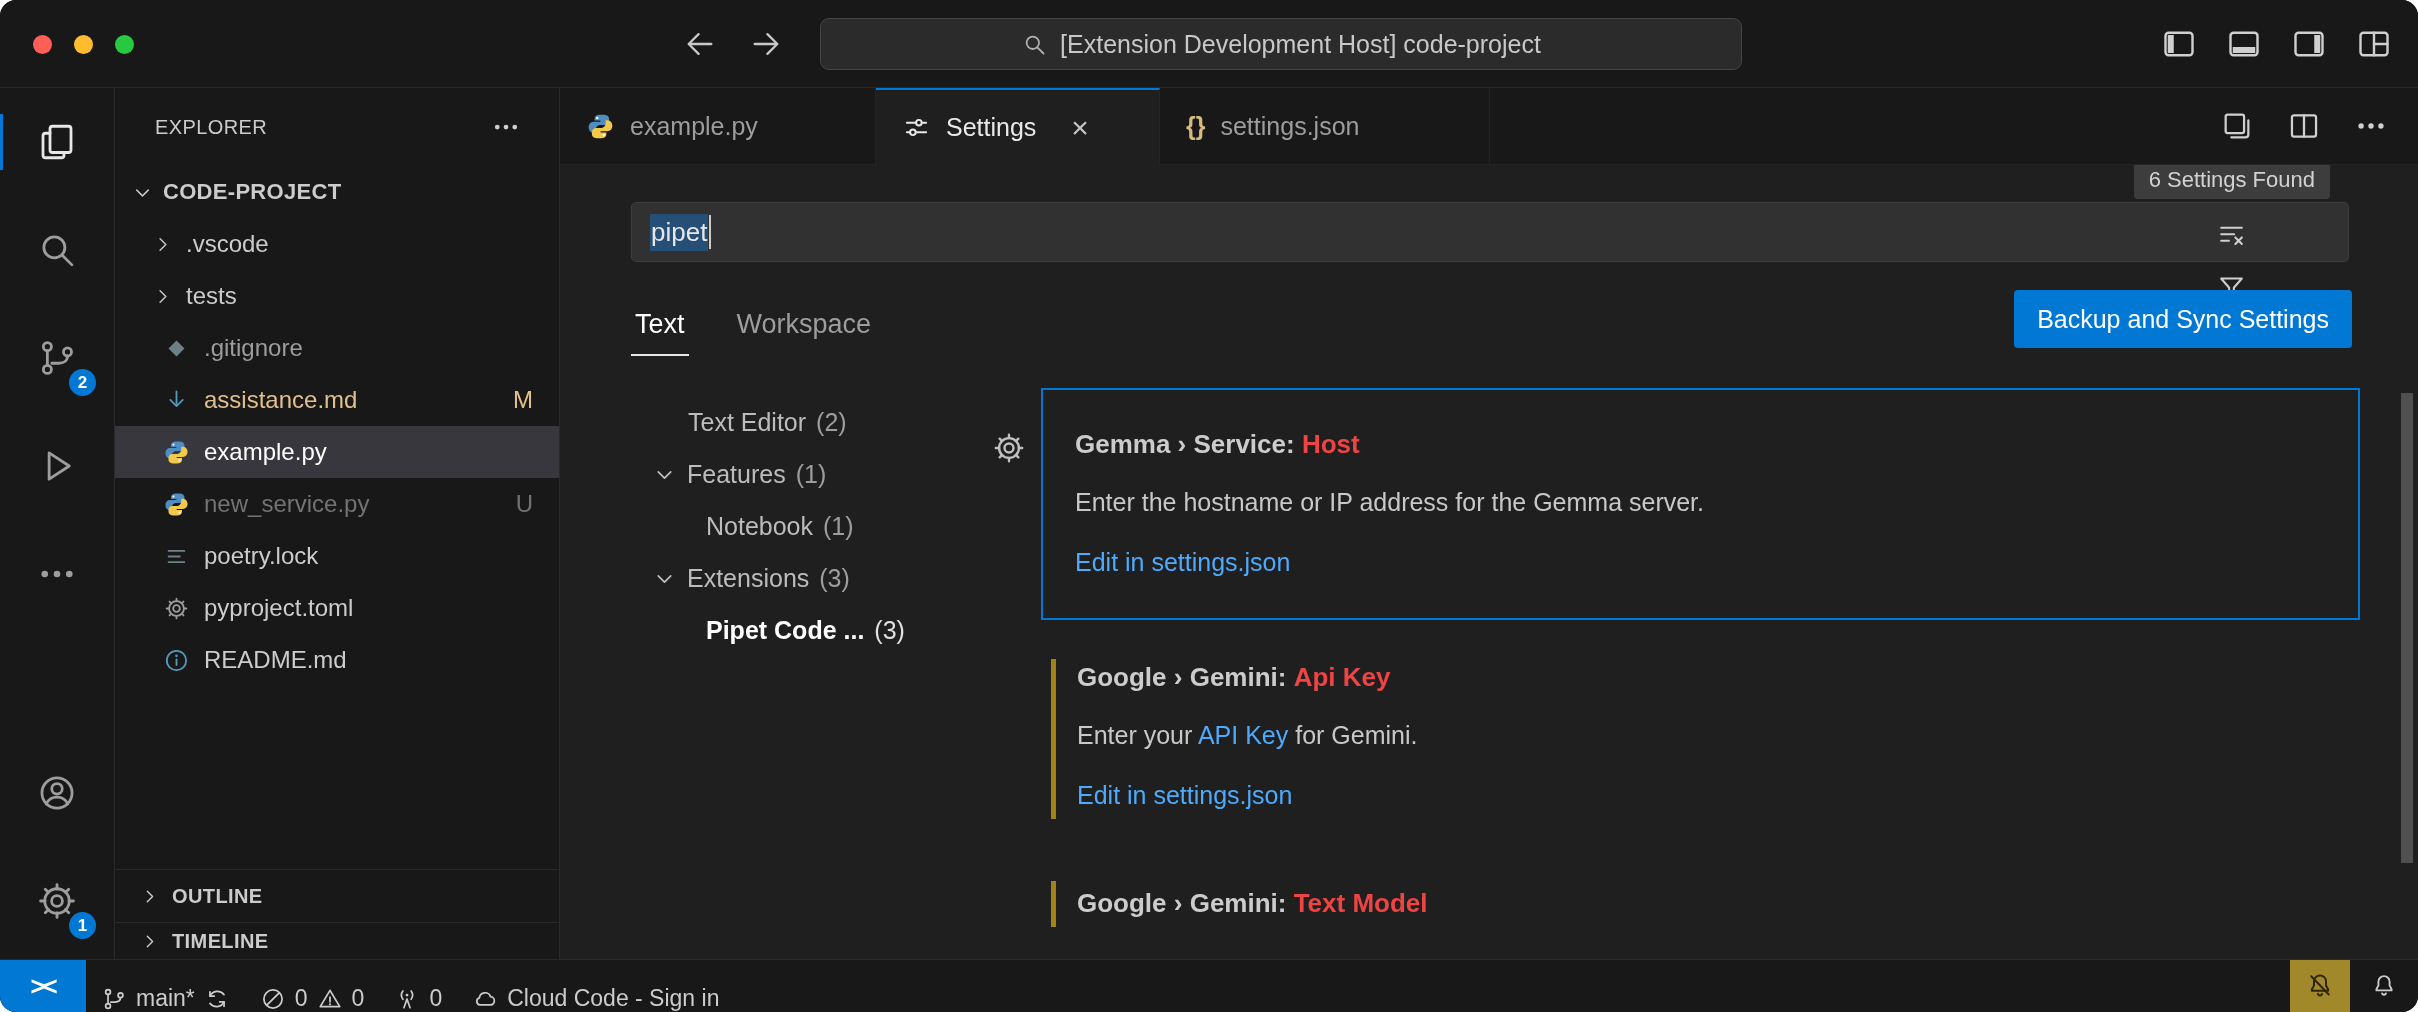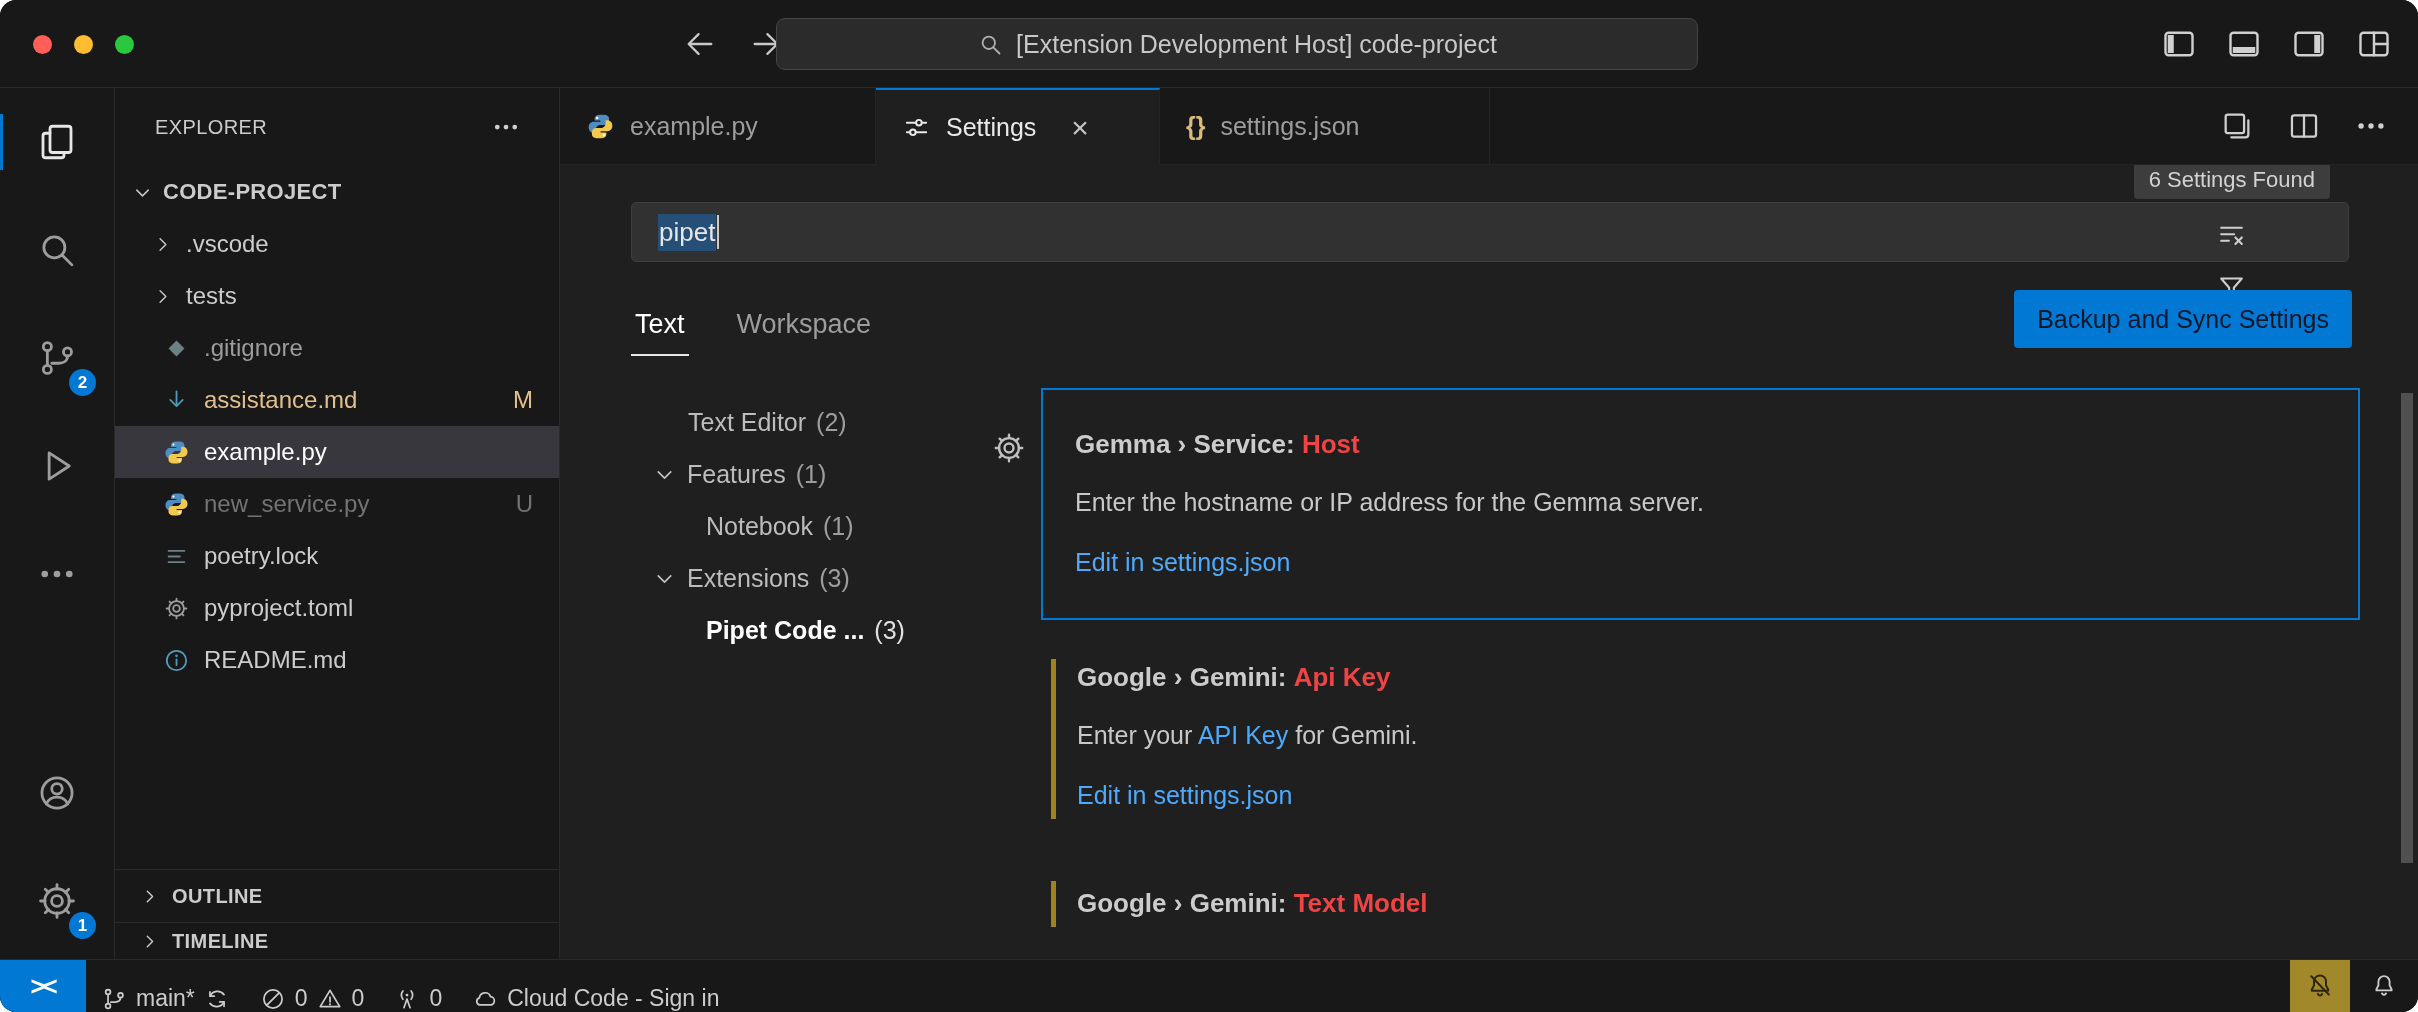--- a/index.html
+++ b/index.html
@@ -18,7 +18,7 @@
   .tl.red{ background:#ff5f57; } .tl.yellow{ background:#febc2e; } .tl.green{ background:#28c840; }
   .nav-group { position:absolute; left:683px; top:0; height:88px; display:flex; align-items:center; gap:32px; color:#c9c9c9; }
   .nav-group .ic { width:34px; height:34px; }
-  .command-center { position:absolute; left:776px; top:18px; width:922px; height:52px; background:#2b2b2b; border:1px solid #454545; border-radius:9px; display:flex; align-items:center; justify-content:center; gap:12px; color:#c8c8c8; font-size:25px; }
+  .command-center { position:absolute; left:820px; top:18px; width:922px; height:52px; background:#2b2b2b; border:1px solid #454545; border-radius:9px; display:flex; align-items:center; justify-content:center; gap:12px; color:#c8c8c8; font-size:25px; }
   .command-center .ic { width:27px; height:27px; color:#b0b0b0; }
   .titlebar-right { position:absolute; right:26px; top:0; height:88px; display:flex; align-items:center; gap:29px; color:#d0d0d0; }
   .titlebar-right .ic { width:36px; height:36px; }

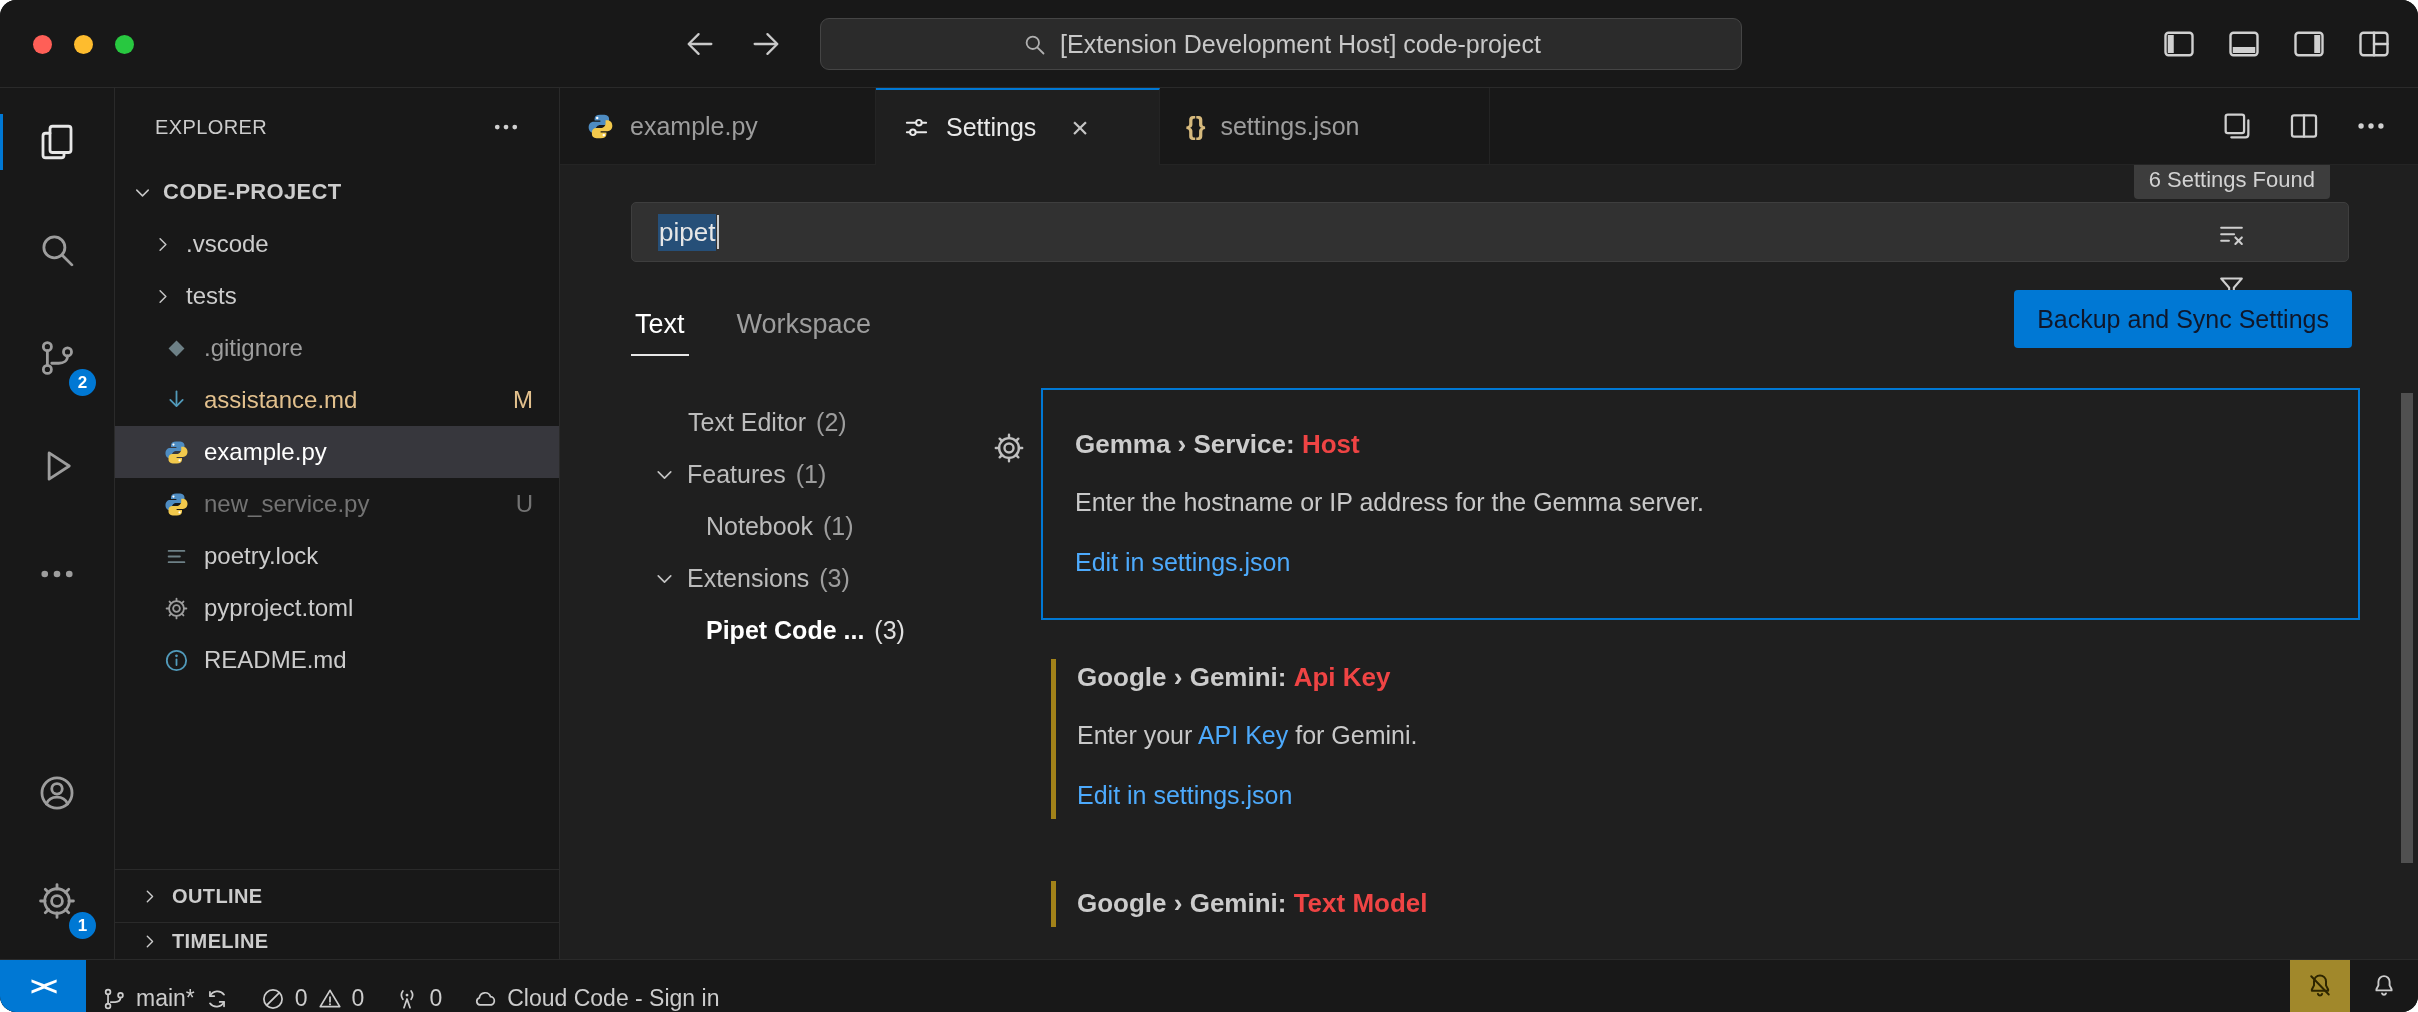--- a/index.html
+++ b/index.html
@@ -71,7 +71,7 @@
   .settings { position:relative; flex:1; overflow:hidden; padding-top:37px; }
   .search-wrap { margin:0 69px 0 71px; height:60px; background:#313131; border:1px solid #3e3e3e; border-radius:5px; display:flex; align-items:center; padding:0 18px; cursor:text; }
   .search-text { font-size:26px; color:#e7e7e7; display:flex; align-items:center; }
-  .search-text .sel { background:#264f78; padding:3px 1px;margin-left:8px; }
+  .search-text .sel { background:#264f78; padding:3px 1px; }
   .caret { width:2px; height:34px; background:#cccccc; margin-left:1px; }
   .search-right { margin-left:auto; display:flex; align-items:center; gap:21px; color:#cfcfcf;flex-direction:column; }
   .results-badge { background:#3d3d3d; border-radius:4px; padding:6px 15px; font-size:22px; color:#d2d2d2; }

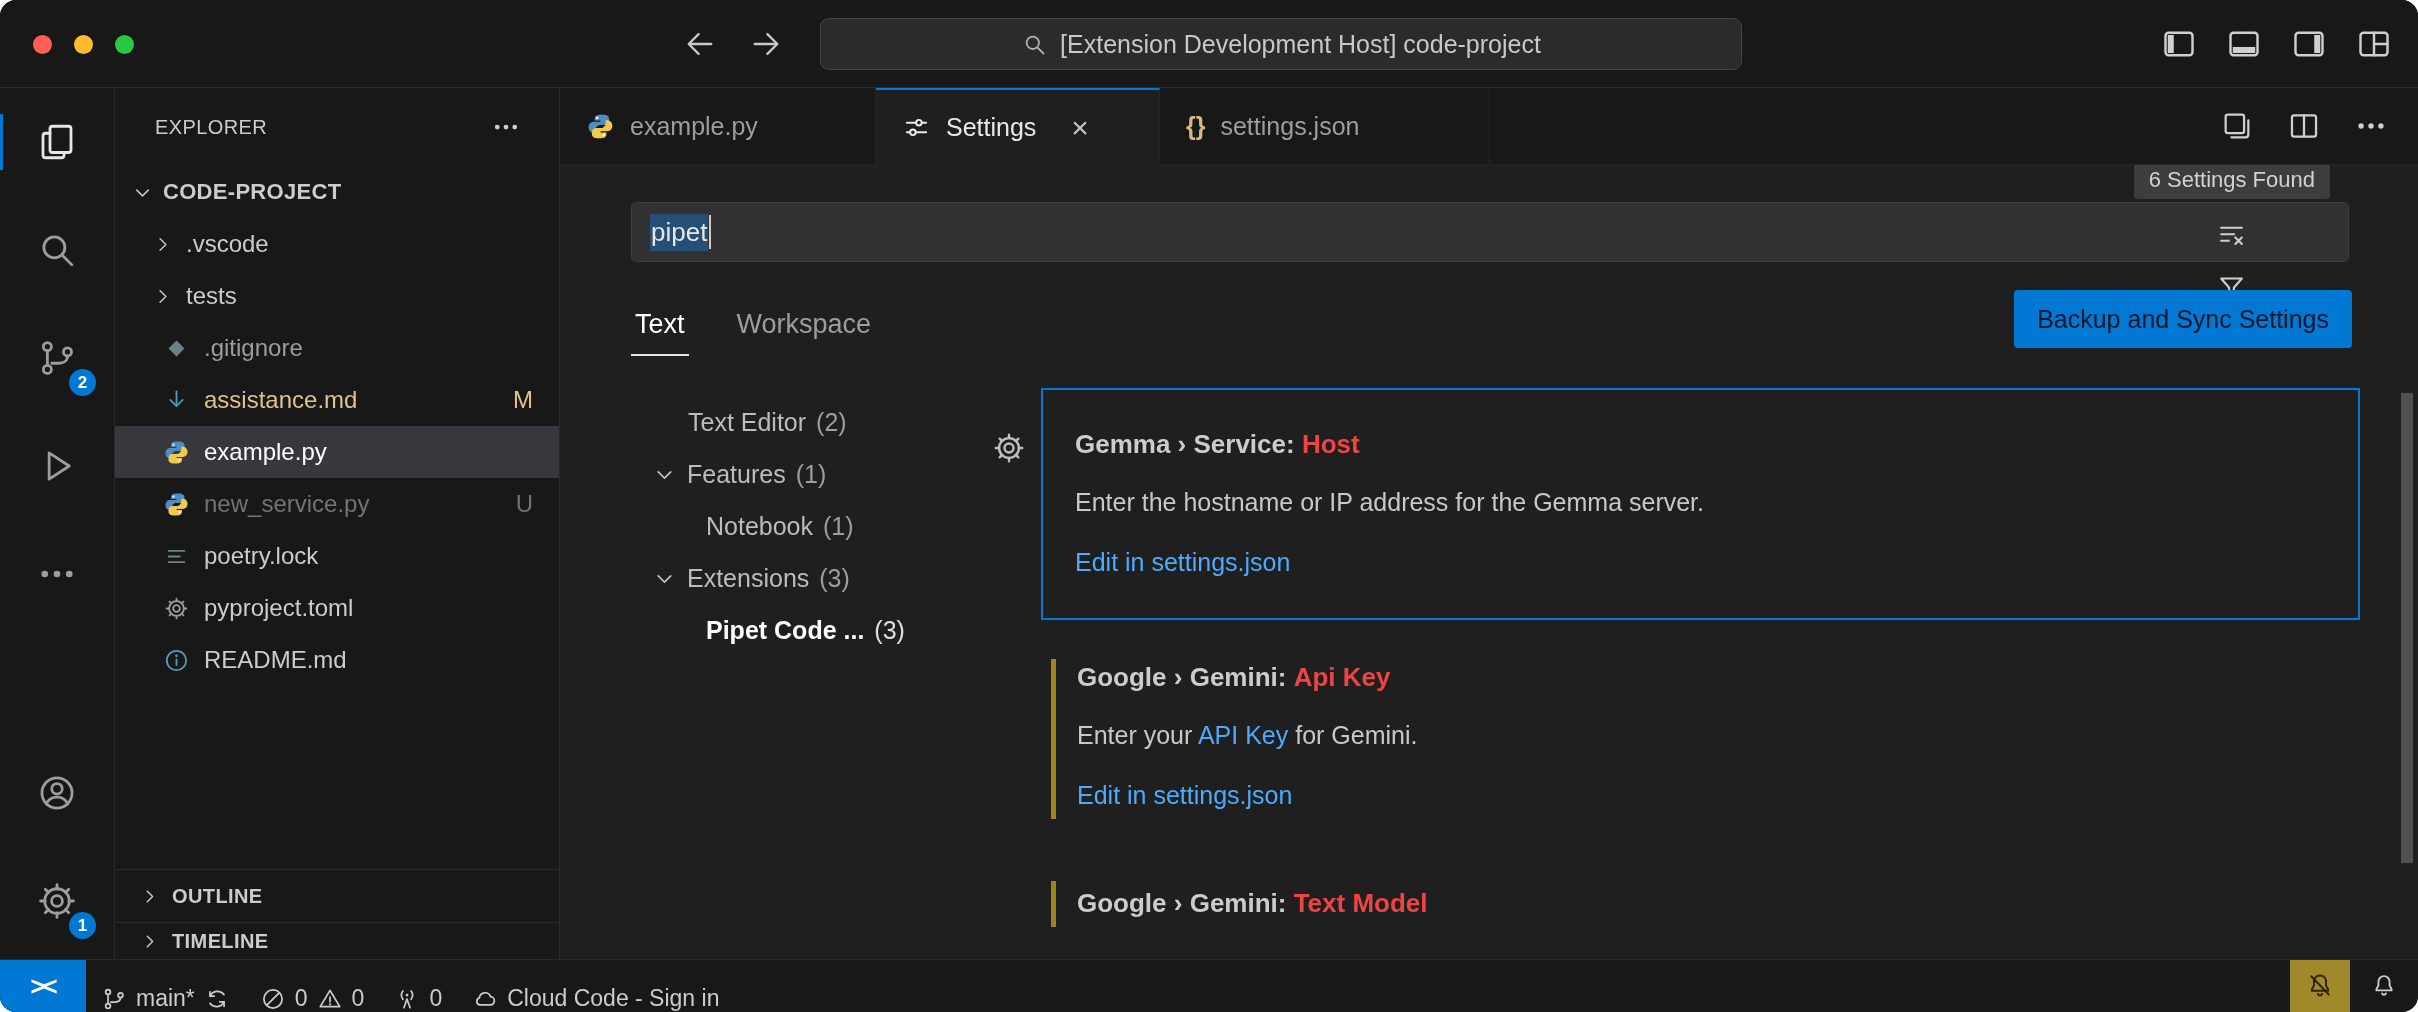--- a/index.html
+++ b/index.html
@@ -80,7 +80,7 @@
   .scope-row { position:relative; margin:26px 66px 0 71px; height:68px; display:flex; align-items:flex-end; }
   .scope { padding:0 4px 16px; margin-right:44px; font-size:27px; color:#9d9d9d; cursor:pointer; }
   .scope.active { color:#ffffff; border-bottom:2px solid #e7e7e7; padding-bottom:14px; }
-  .sync-btn { position:absolute; right:0; bottom:8px; height:58px; display:flex; align-items:center; padding:0 23px; background:#0078d4; color:#0f172a; font-size:25px; border:none; border-radius:4px; cursor:pointer; }
+  .sync-btn { position:absolute; right:0; bottom:8px; height:58px; display:flex; align-items:center; padding:0 23px; background:#0078d4; color:#ffffff; font-size:25px; border:none; border-radius:4px; cursor:pointer; }
 
   .content-row { display:flex; margin-top:32px; }
   .toc { width:481px; padding-top:8px; flex:0 0 auto; }

